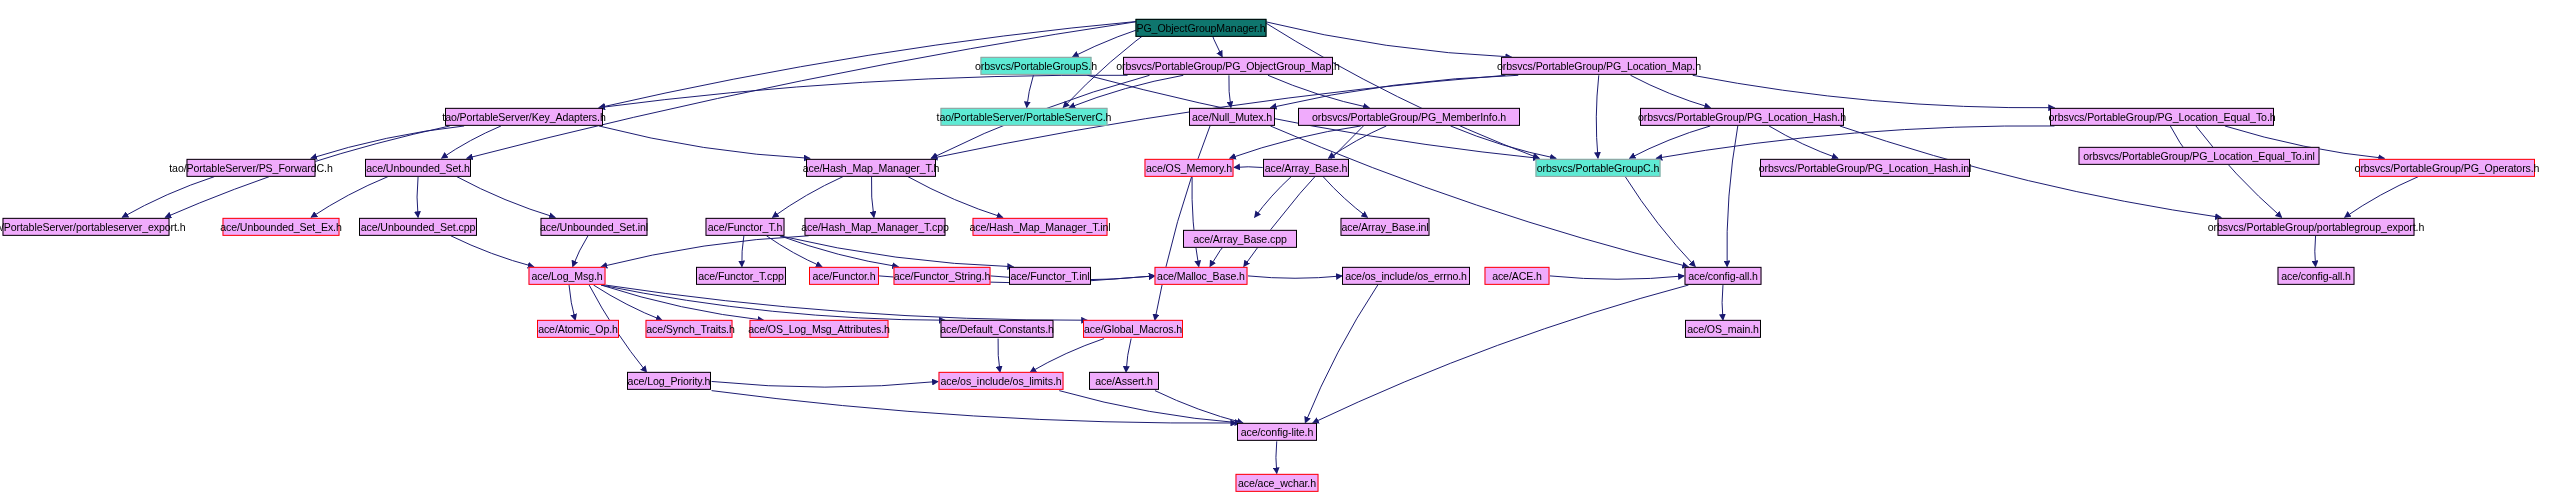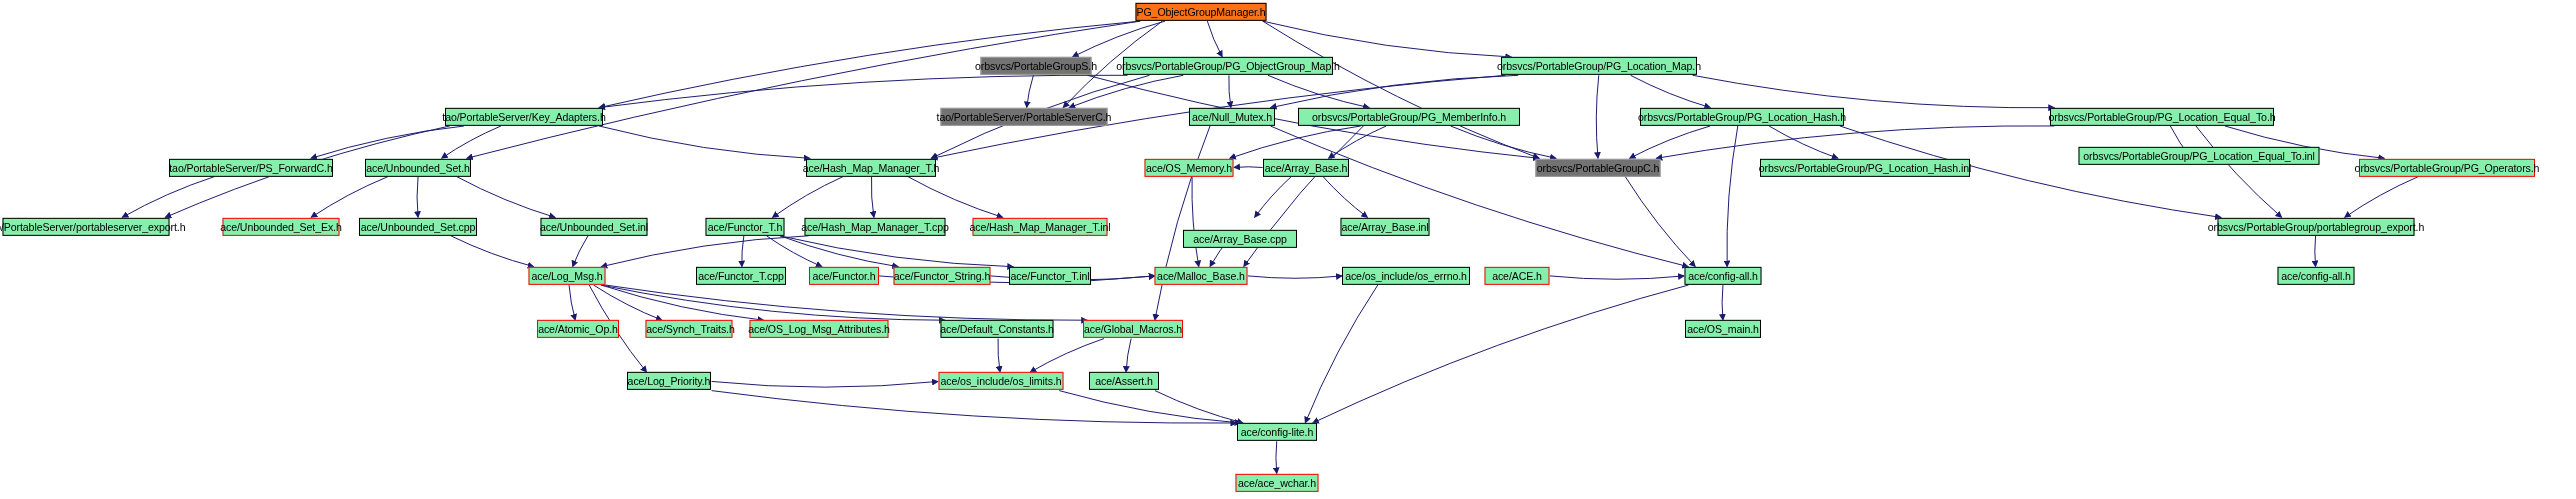--- a/index.html
+++ b/index.html
@@ -41,8 +41,9 @@
     letter-spacing: -0.1px;
   }
   .node.root {
-    background: #f97316;
+    background: #0f766e;
     border: 0.7px solid #000000;
+    margin-top: 16px;
   }
   .node.red {
     border: 0.7px solid #ff0000;

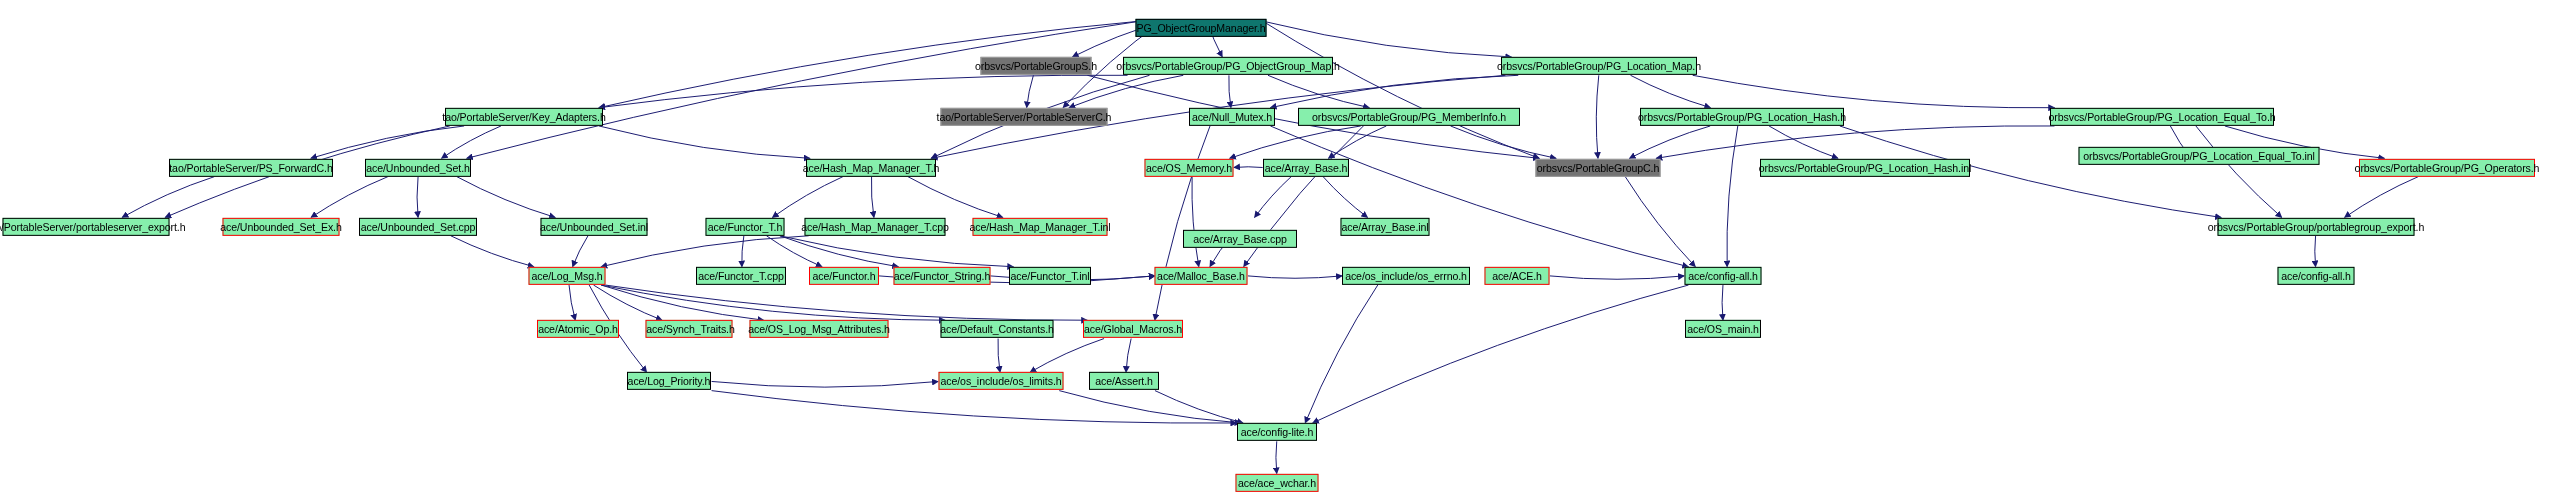--- a/index.html
+++ b/index.html
@@ -49,7 +49,7 @@
     border: 0.7px solid #ff0000;
   }
   .node.grey {
-    background: #737373;
+    background: #5eead4;
     border: 0.7px solid #9d9d9d;
   }
 </style>

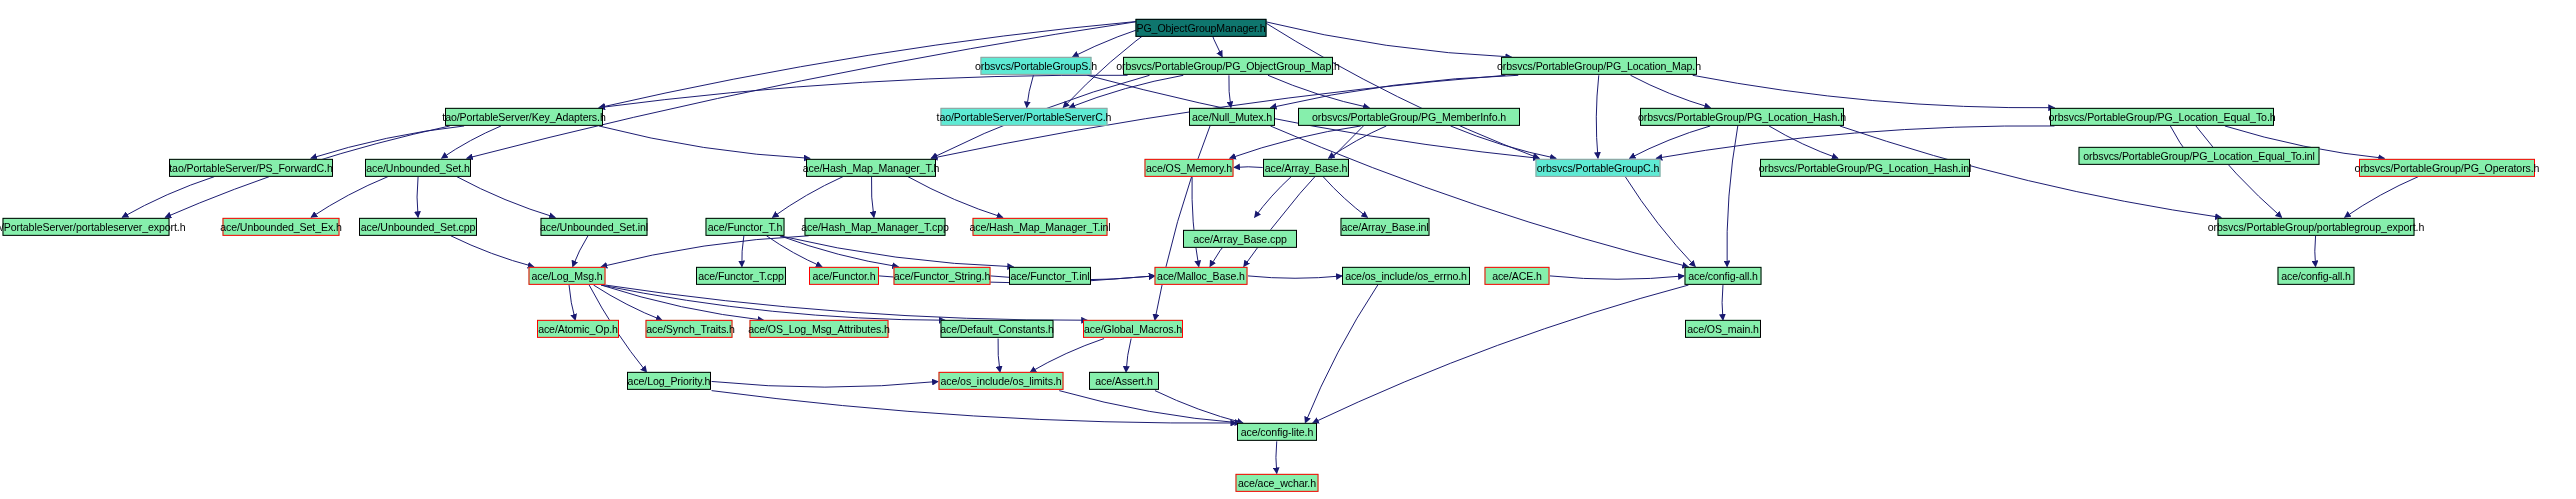--- a/index.html
+++ b/index.html
@@ -35,7 +35,7 @@
     line-height: 1;
     white-space: nowrap;
     color: #000000;
-    background: #86efac;
+    background: #f0abfc;
     border: 0.7px solid #000000;
     transform: translate(-50%, -50%);
     letter-spacing: -0.1px;

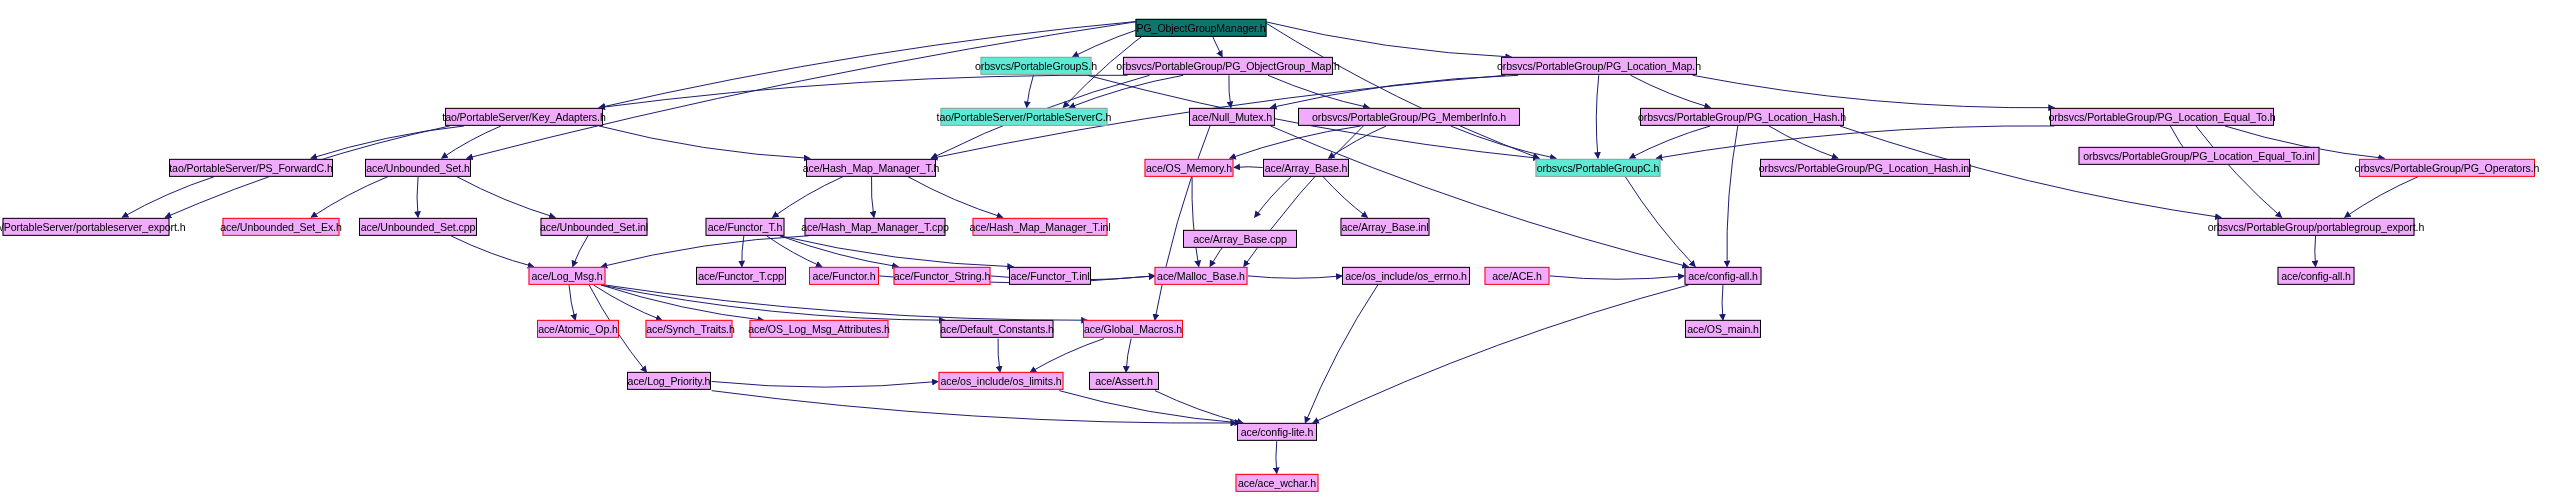--- a/index.html
+++ b/index.html
@@ -155,7 +155,7 @@
       <div class="node" style="left: 1409px; top: 117px; width: 222px;">orbsvcs/PortableGroup/PG_MemberInfo.h</div>
       <div class="node" style="left: 1742px; top: 117px; width: 204px;">orbsvcs/PortableGroup/PG_Location_Hash.h</div>
       <div class="node" style="left: 2162px; top: 117px; width: 224px;">orbsvcs/PortableGroup/PG_Location_Equal_To.h</div>
-      <div class="node" style="left: 251px; top: 168px; width: 164px;">tao/PortableServer/PS_ForwardC.h</div>
+      <div class="node" style="left: 251px; top: 168px; width: 129px;">tao/PortableServer/PS_ForwardC.h</div>
       <div class="node" style="left: 418px; top: 168px; width: 106px;">ace/Unbounded_Set.h</div>
       <div class="node" style="left: 871px; top: 168px; width: 130px;">ace/Hash_Map_Manager_T.h</div>
       <div class="node red" style="left: 1189px; top: 168px; width: 89px;">ace/OS_Memory.h</div>

